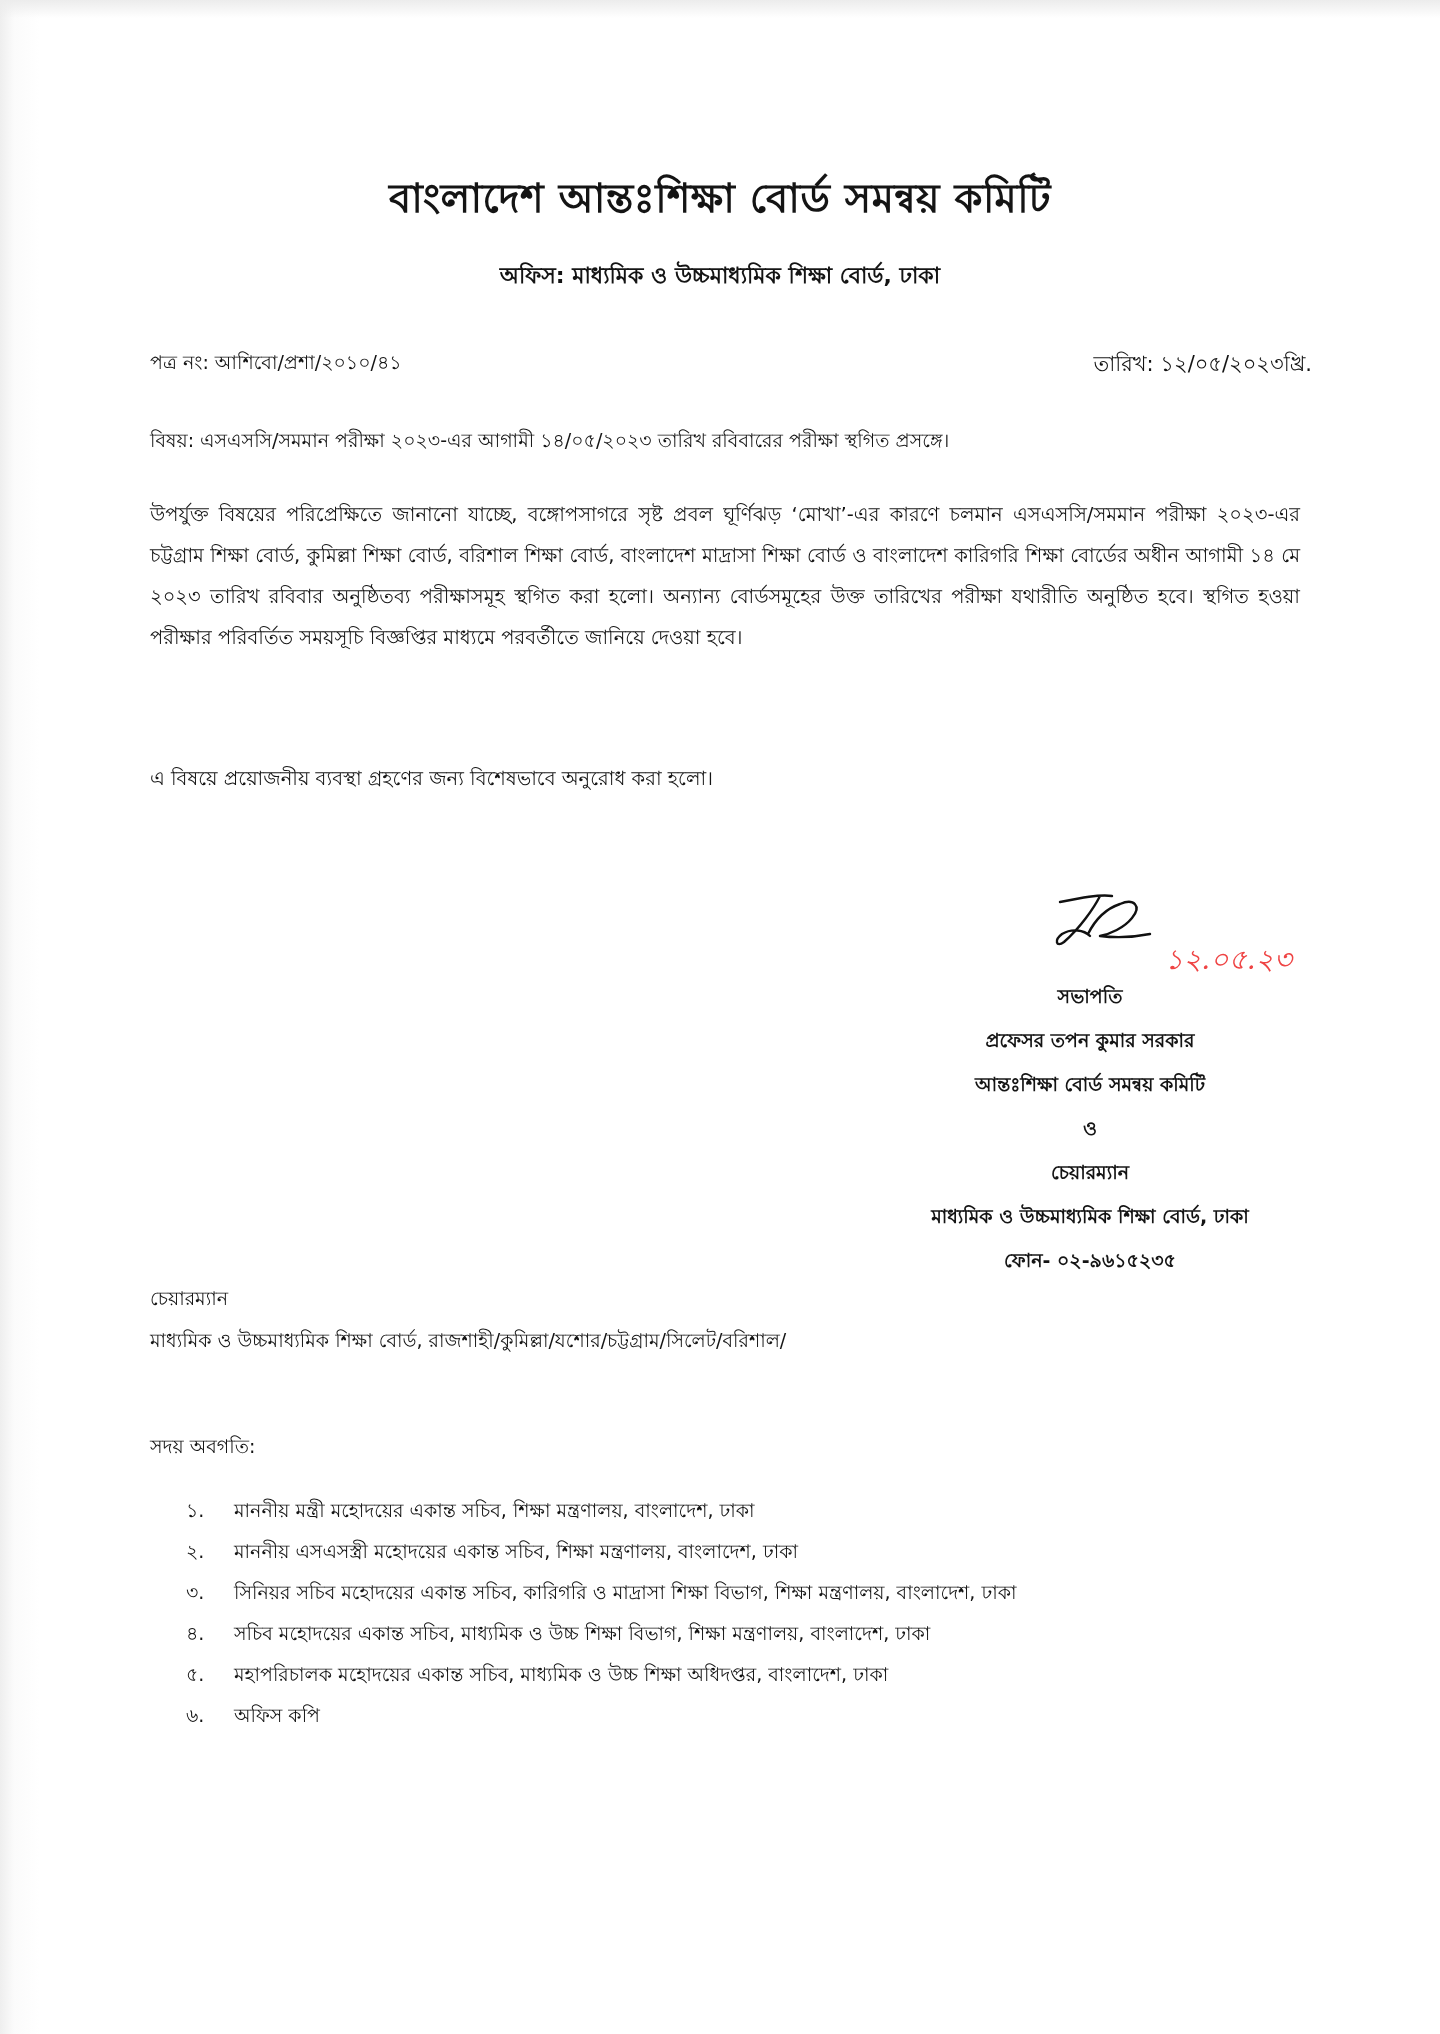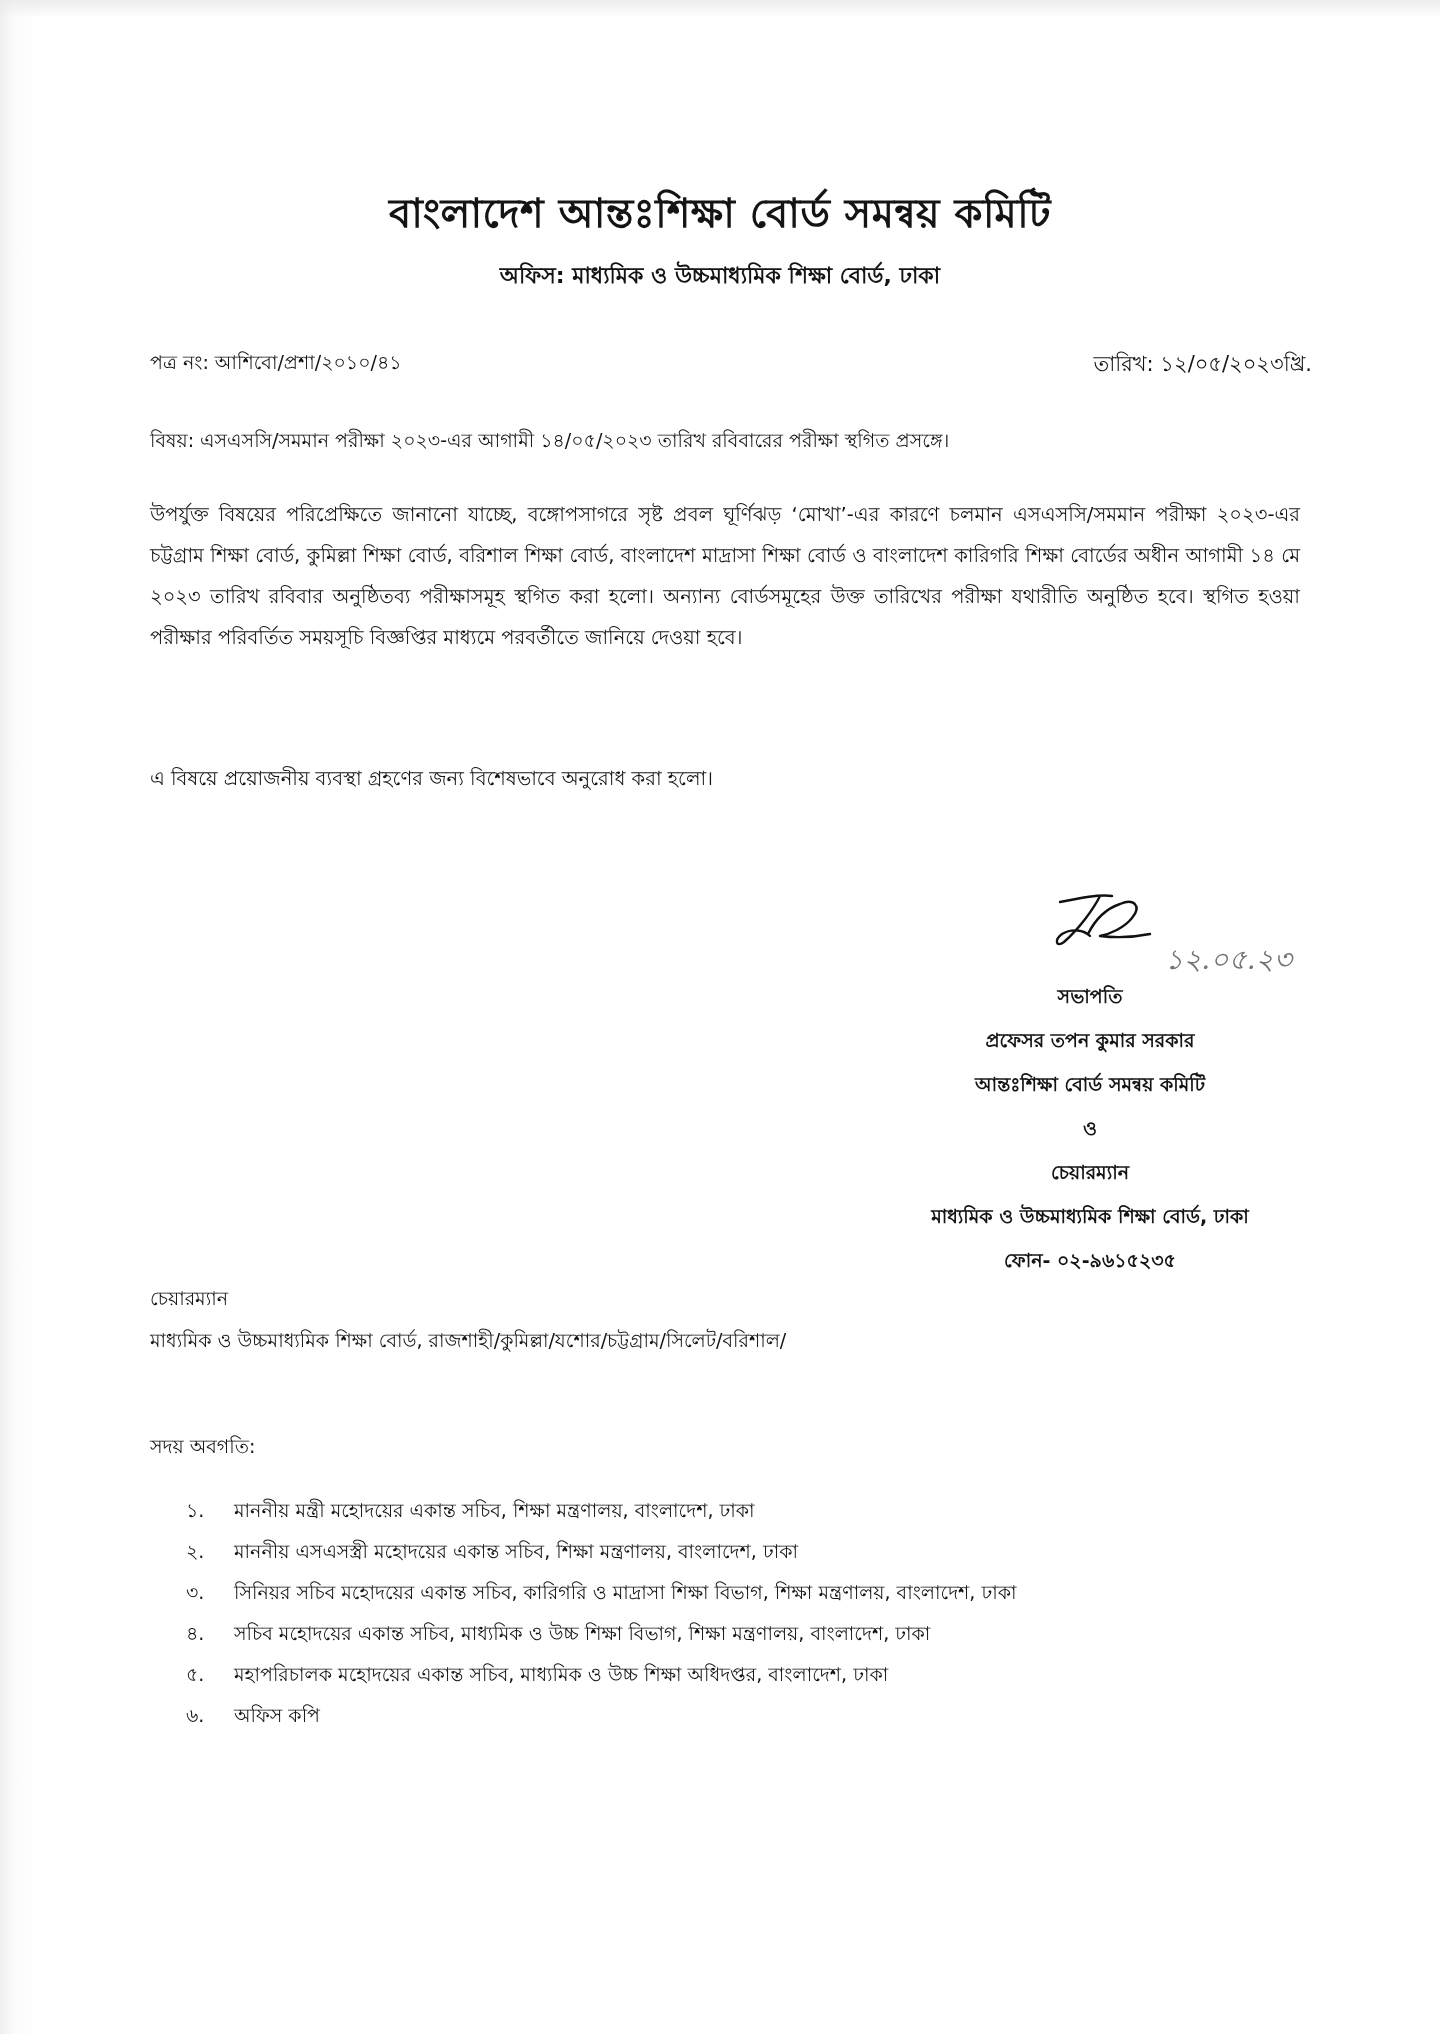--- a/index.html
+++ b/index.html
@@ -23,7 +23,7 @@
     }
     .doc-title {
       position: absolute;
-      top: 182px;
+      top: 167px;
       left: 0; width: 1440px;
       text-align: center;
       font-size: 40px;

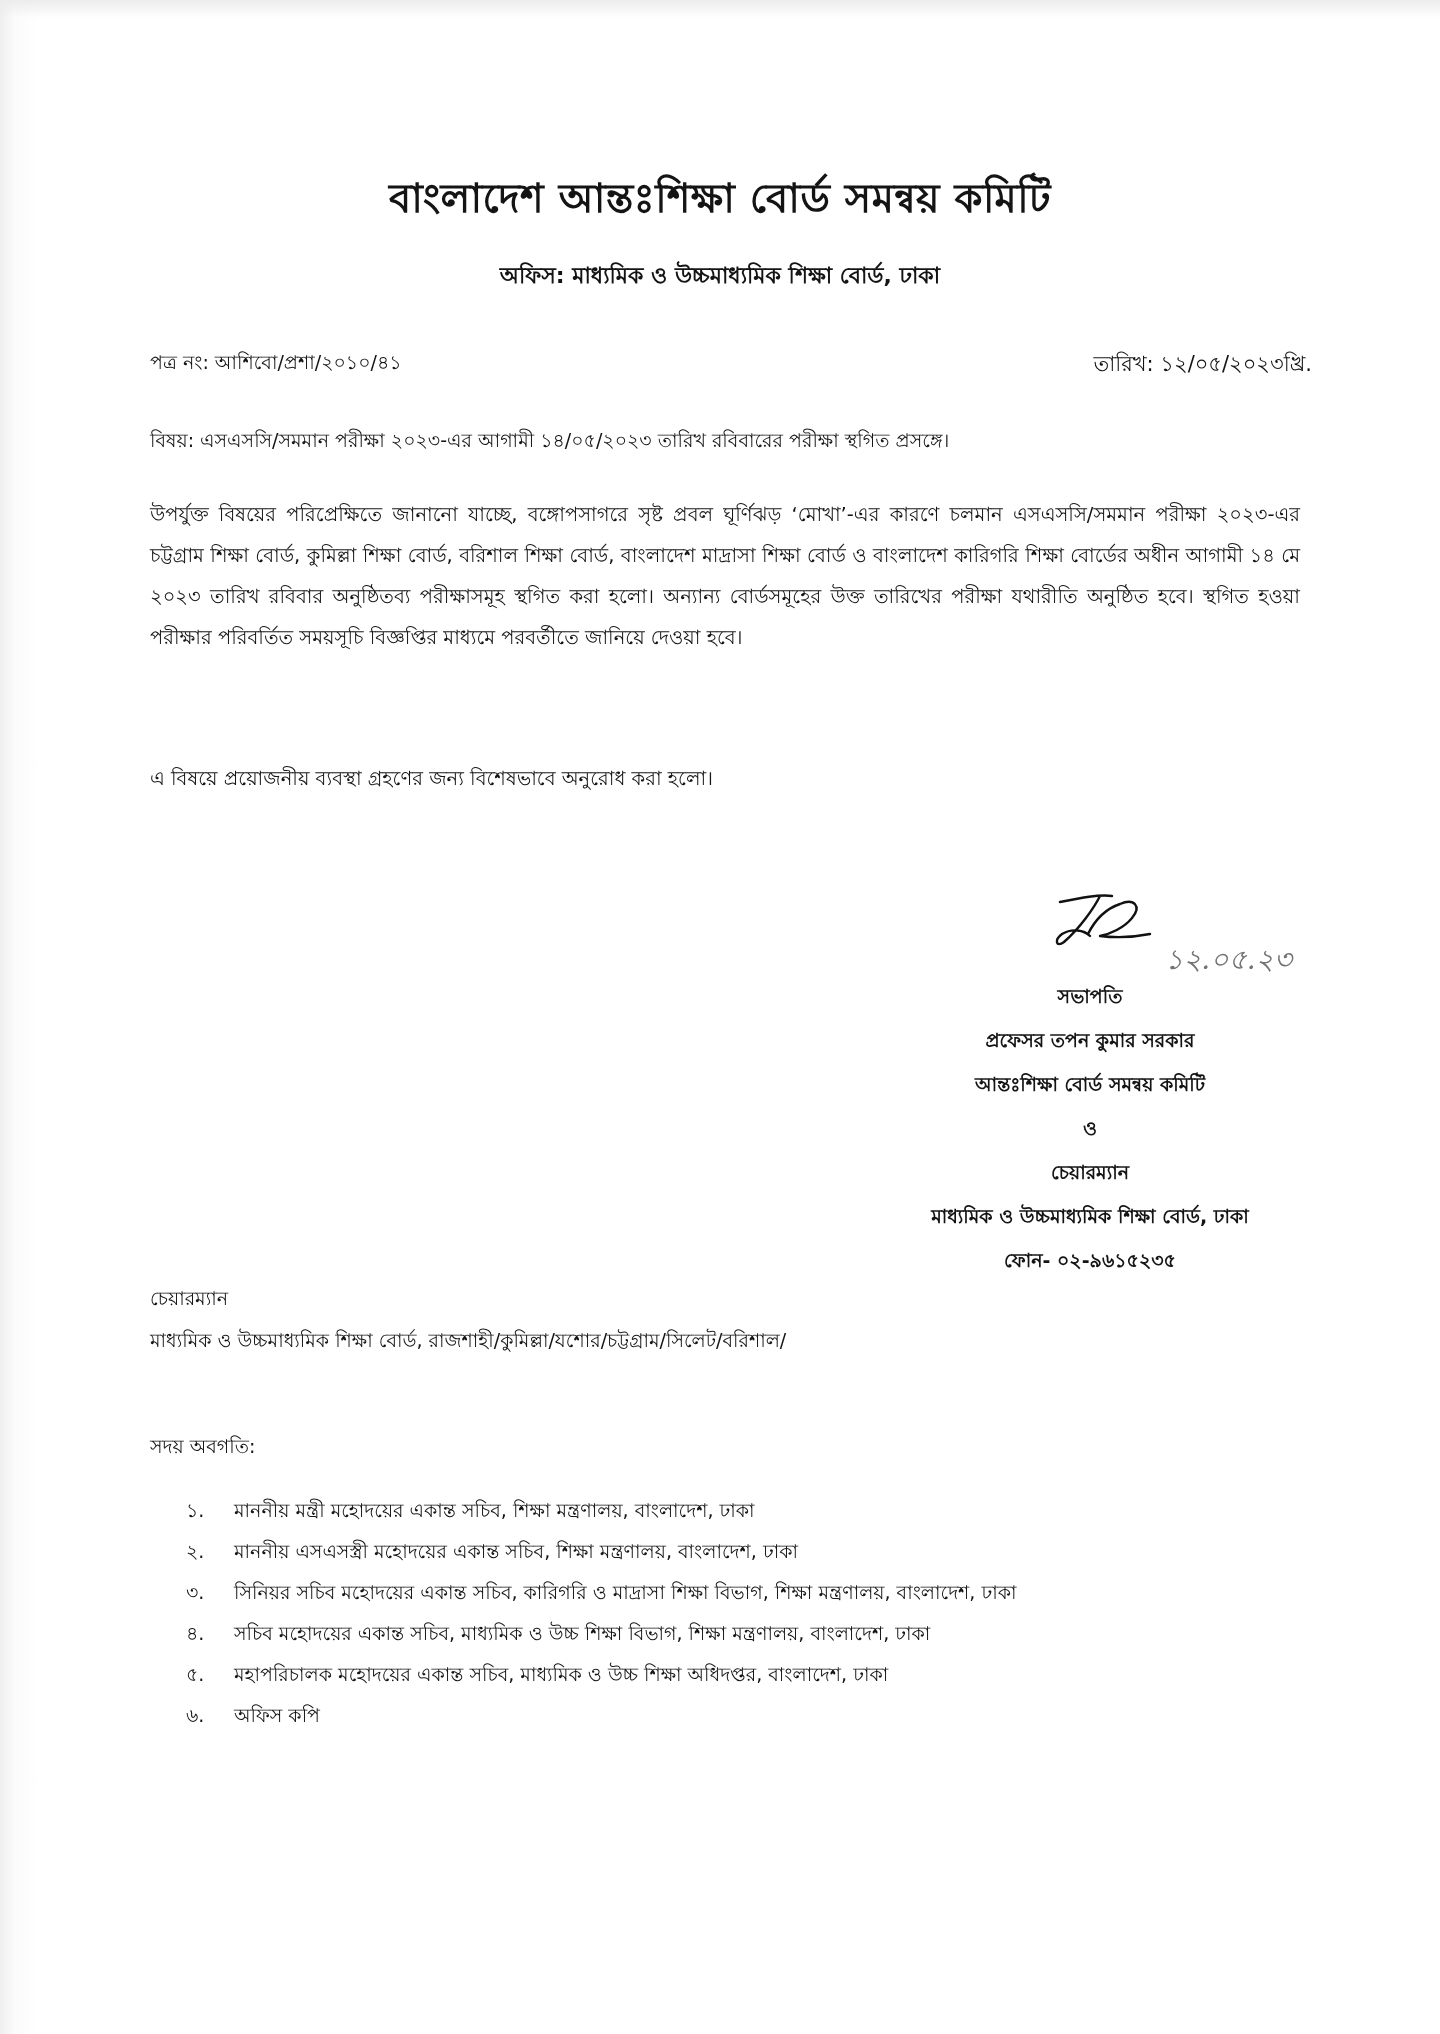--- a/index.html
+++ b/index.html
@@ -86,7 +86,7 @@
       font-size: 28px;
       font-style: italic;
       font-family: "DejaVu Serif", serif;
-      color: #737373;
+      color: #ef4444;
     }
     .sig-lines {
       position: absolute;

